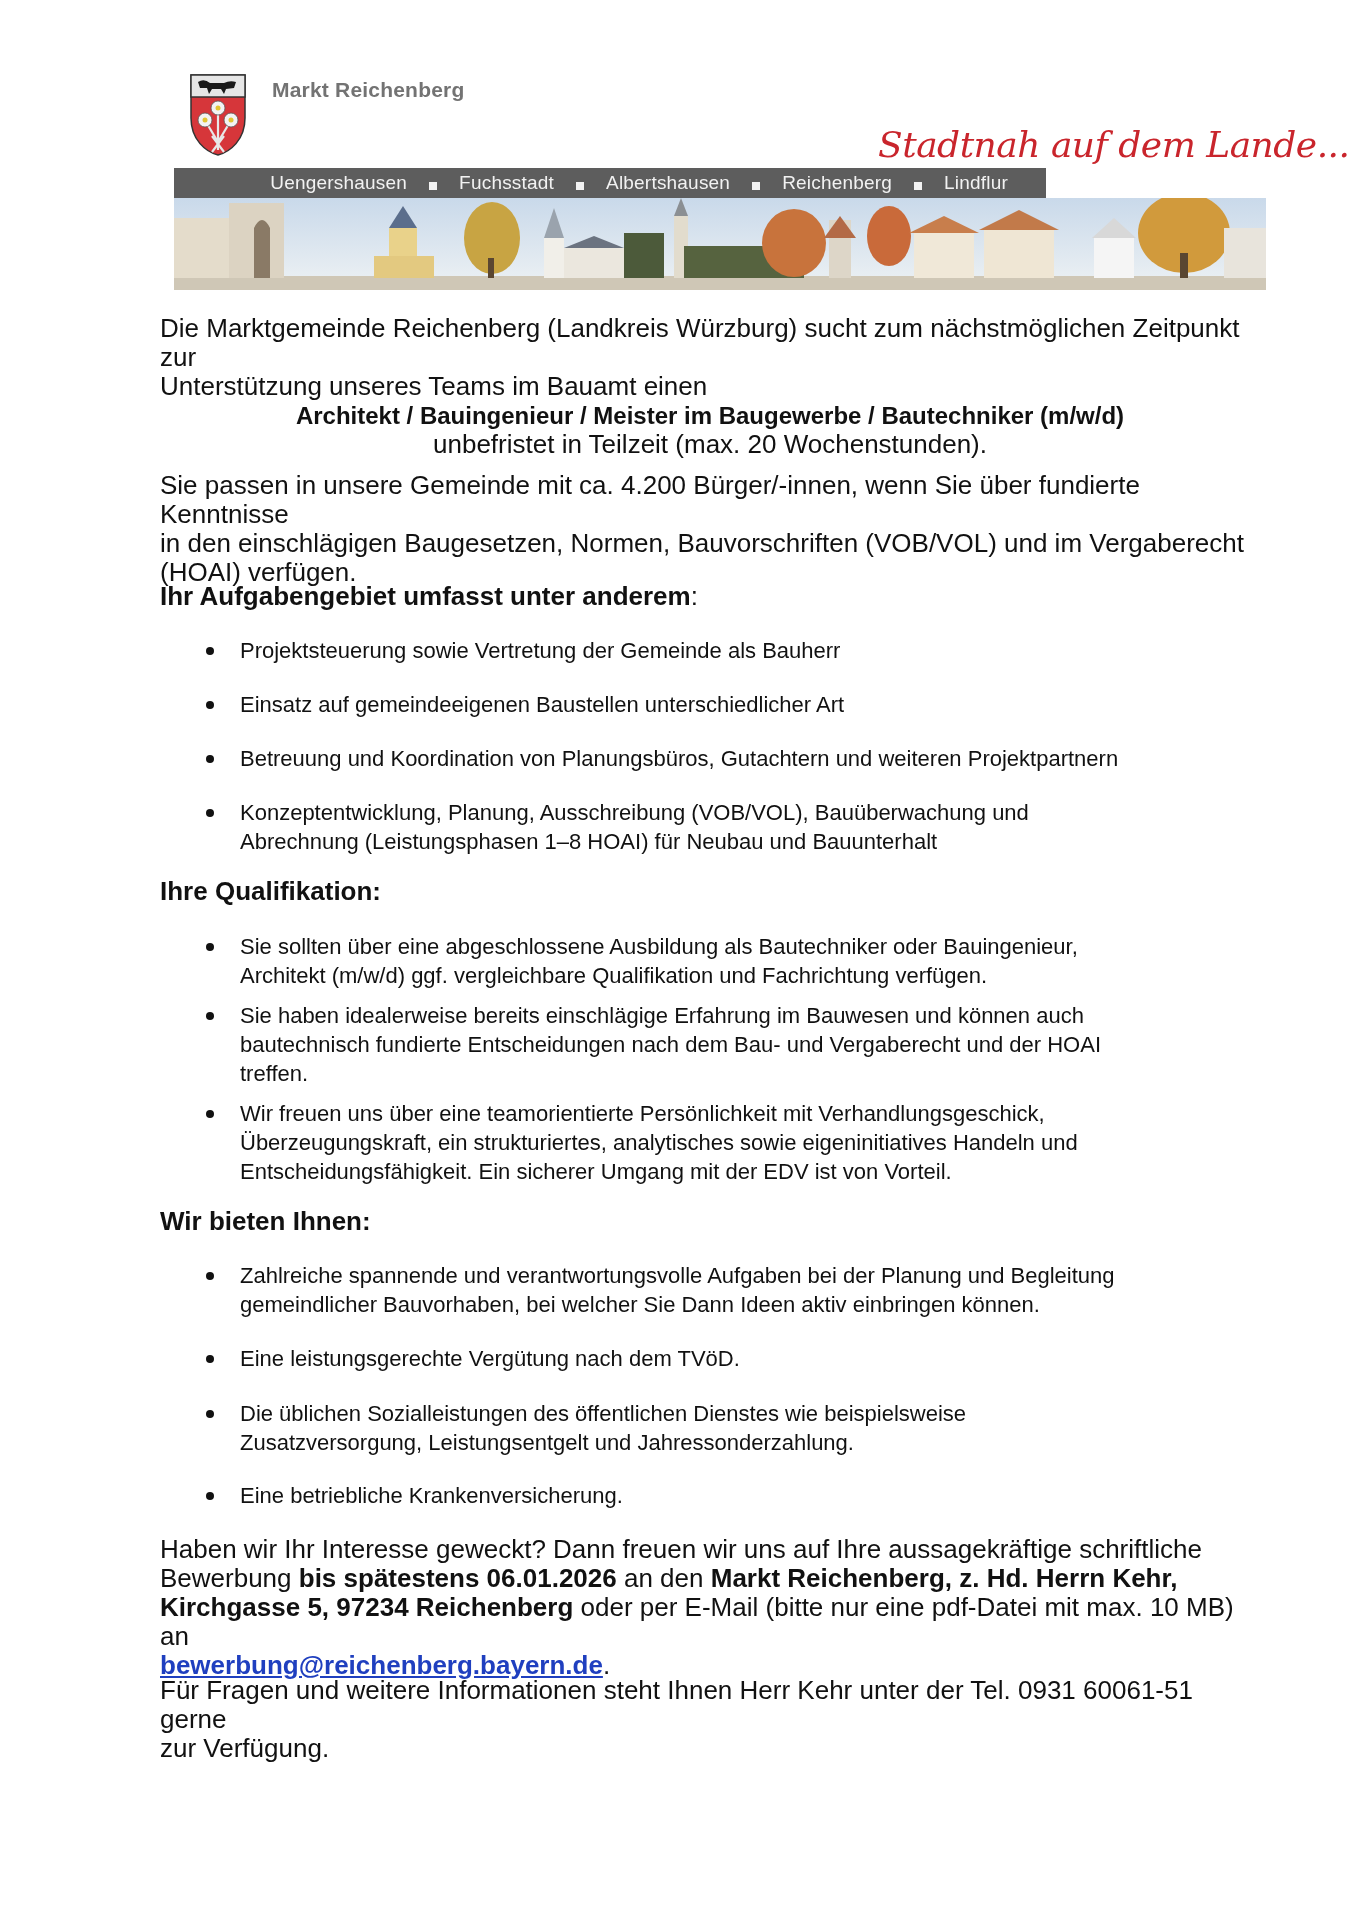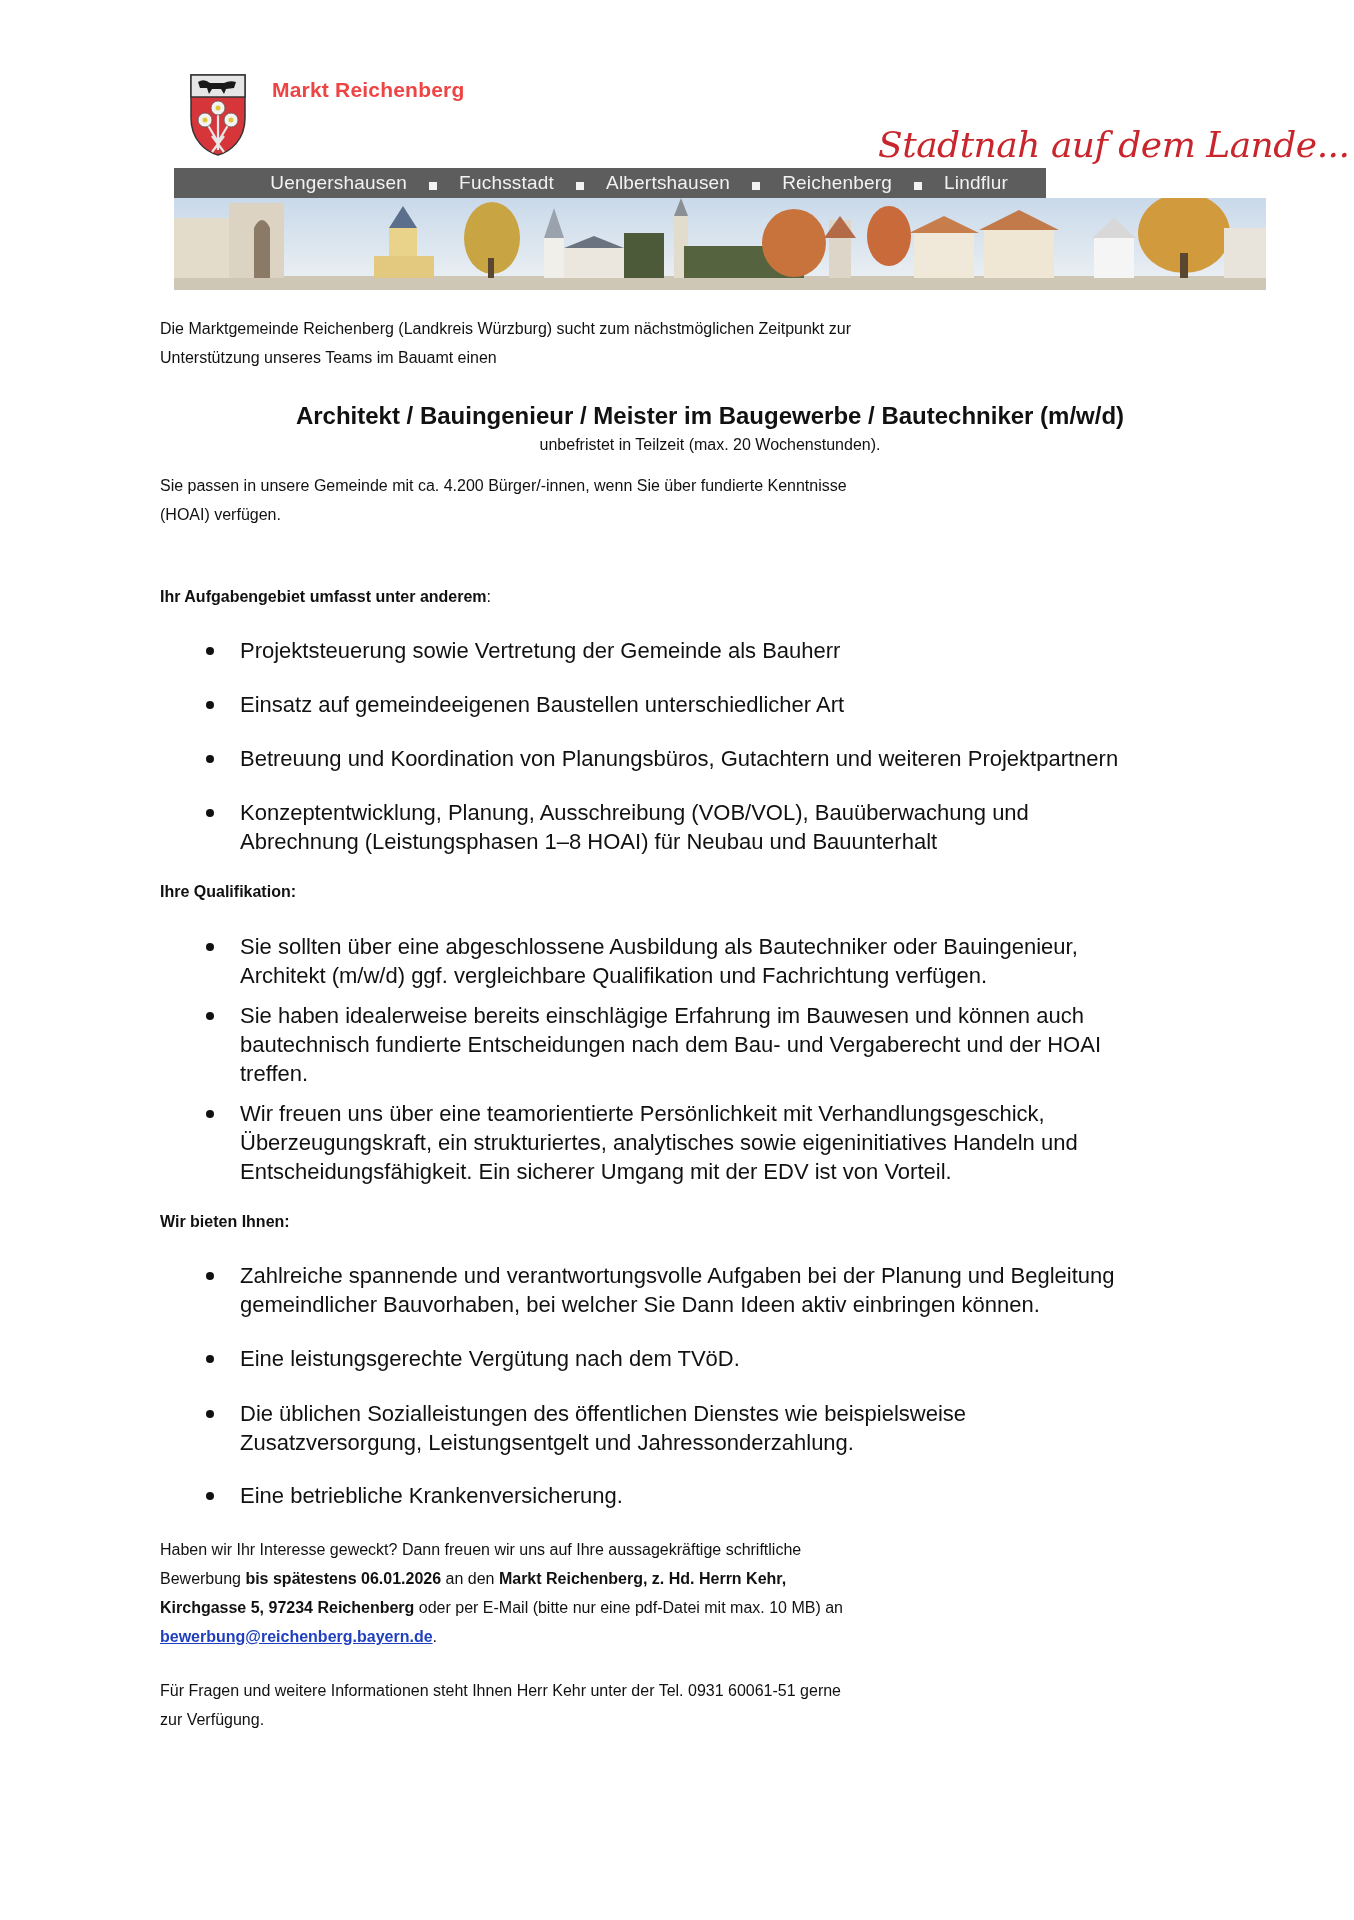--- a/index.html
+++ b/index.html
@@ -9,7 +9,7 @@
 
   
   .crest { position: absolute; left: 190px; top: 74px; width: 56px; height: 82px; }
-  .brand { position: absolute; left: 272px; top: 78px; font-size: 21px; font-weight: bold; color: #ef4444; letter-spacing: 0.2px; }
+  .brand { position: absolute; left: 272px; top: 78px; font-size: 21px; font-weight: bold; color: #737373; letter-spacing: 0.2px; }
   .tagline { position: absolute; left: 878px; top: 124px; font-family: "DejaVu Serif", serif; font-style: italic;
              font-size: 36px; color: #c9252c; letter-spacing: -0.5px; white-space: nowrap; z-index: 3; }
   .navbar { position: absolute; left: 174px; top: 168px; width: 872px; height: 30px; background: #5d5d5d;

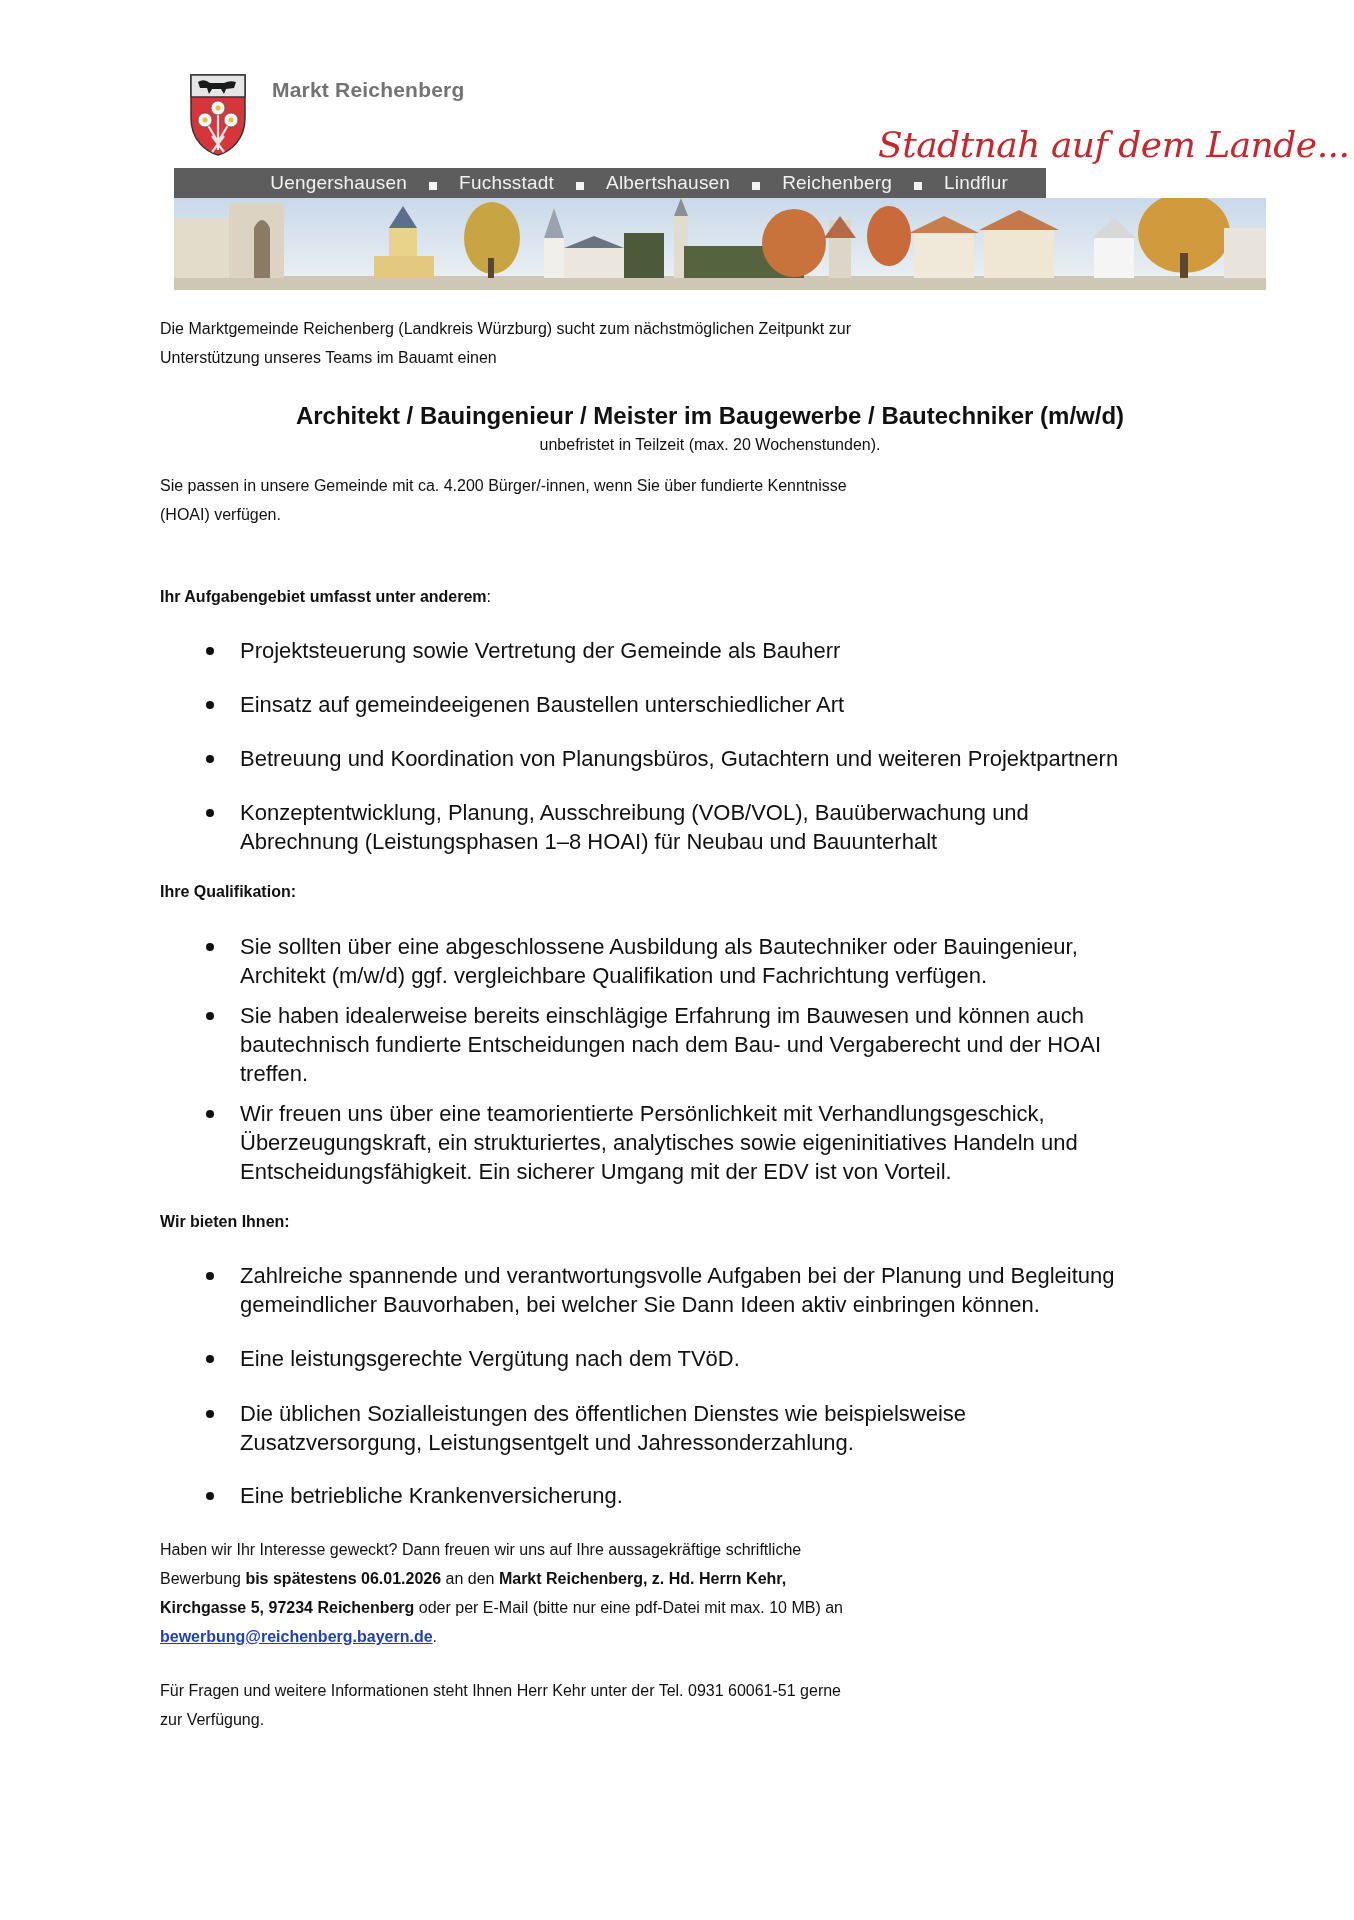--- a/index.html
+++ b/index.html
@@ -19,7 +19,7 @@
   .photo-strip { position: absolute; left: 174px; top: 198px; width: 1092px; height: 92px; overflow: hidden; }
 
   
-  .text { position: absolute; left: 160px; width: 1100px; font-size: 16px; line-height: 29px; }
+  .text { position: absolute; left: 160px; width: 1100px; font-size: 26px; line-height: 29px; }
   .bold { font-weight: bold; }
   .center { text-align: center; left: 160px; width: 1100px; }
   .bullet-list { position: absolute; left: 160px; width: 1110px; margin: 0; padding: 0; list-style: none; font-size: 22px; line-height: 29px; }

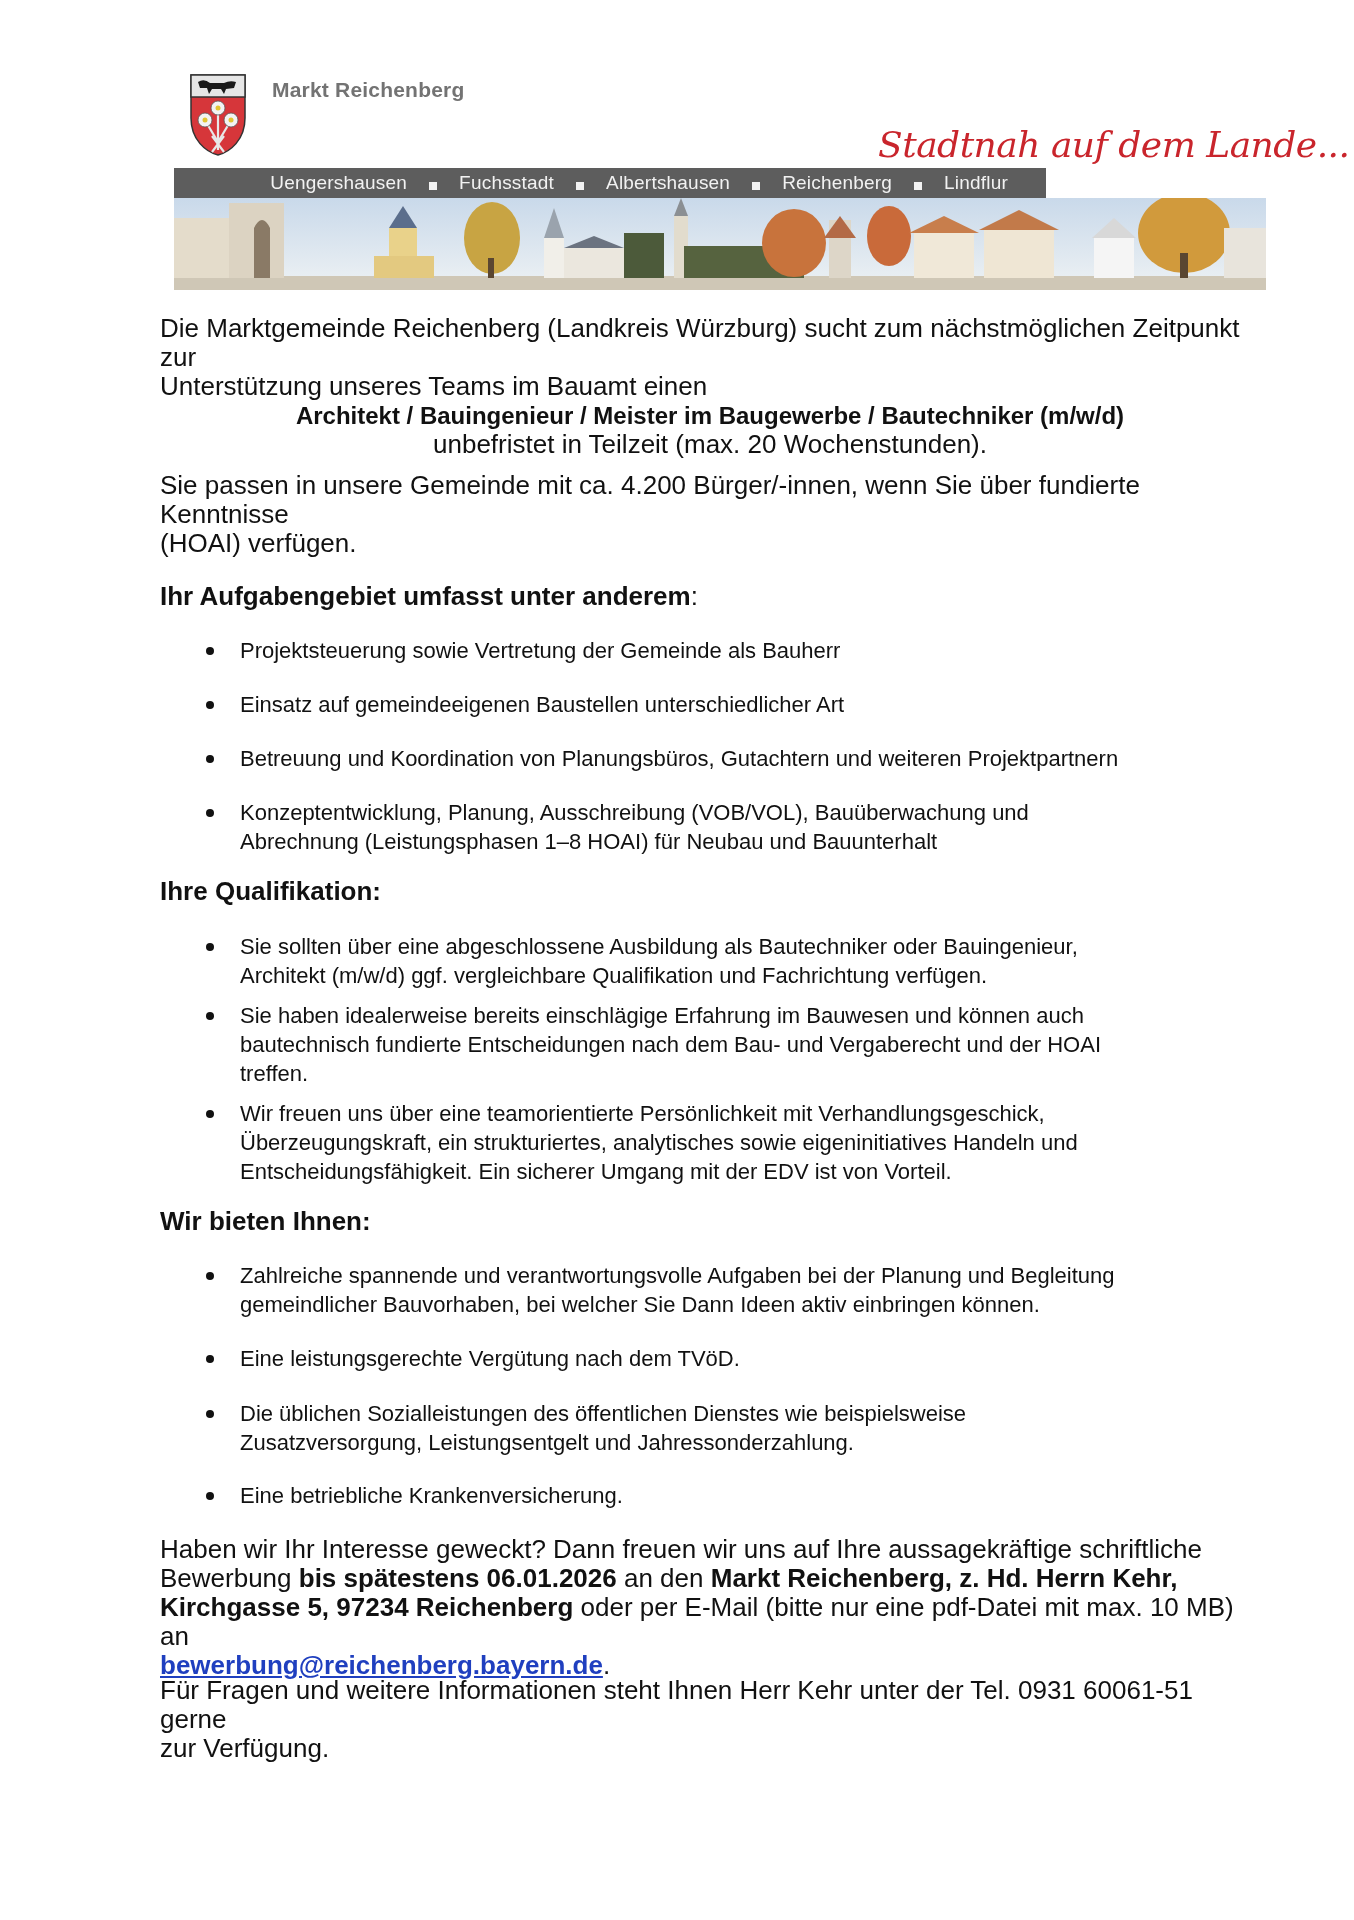--- a/index.html
+++ b/index.html
@@ -130,6 +130,7 @@
 
   <div class="text" style="top: 471px;">
     <div>Sie passen in unsere Gemeinde mit ca. 4.200 Bürger/-innen, wenn Sie über fundierte Kenntnisse</div>
+    <div>in den einschlägigen Baugesetzen, Normen, Bauvorschriften (VOB/VOL) und im Vergaberecht</div>
     <div>(HOAI) verfügen.</div>
   </div>
 

